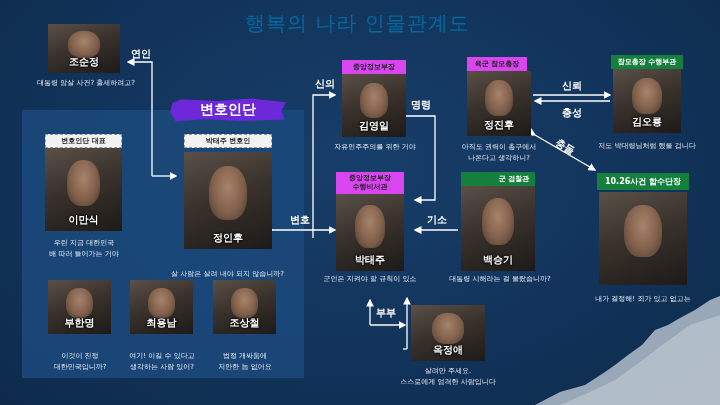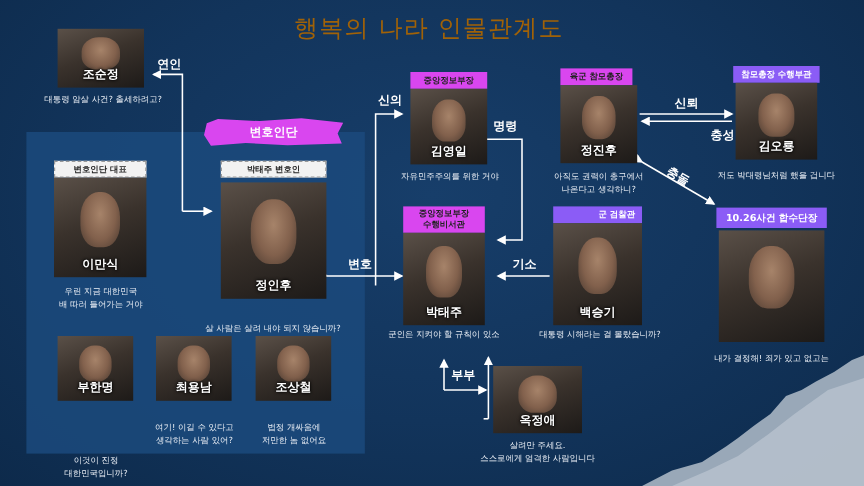--- a/index.html
+++ b/index.html
@@ -13,7 +13,7 @@
   .abs { position: absolute; }
   .title {
     left: 245px; top: 10px; width: 240px;
-    font-family: "DejaVu Serif", serif; font-size: 20px; color: #a16207;
+    font-family: "DejaVu Serif", serif; font-size: 20px; color: #0369a1;
     letter-spacing: 1px; white-space: nowrap;
   }
   .panel {

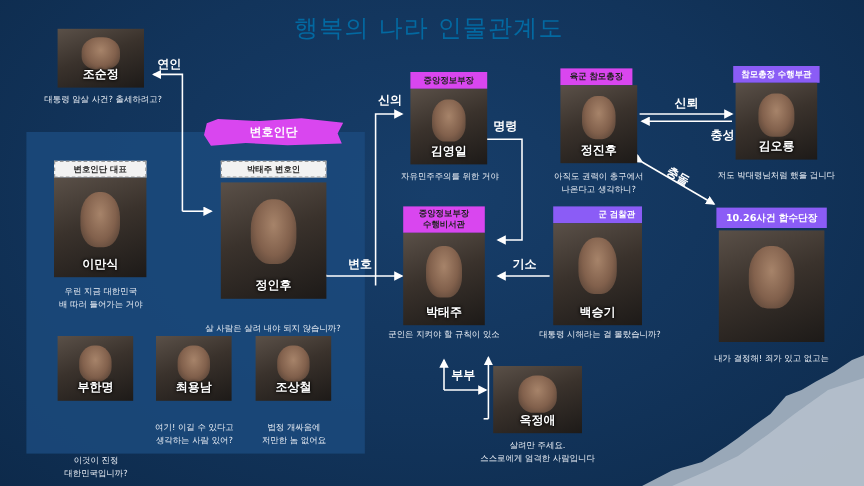--- a/index.html
+++ b/index.html
@@ -50,7 +50,7 @@
   }
   .tag.grey { background: #d946ef; color: #222; }
   .tag.white { background: #f2f2f2; color: #222; border: 1px dashed #999; }
-  .tag.blue { background: #8b5cf6; color: #fff; }
+  .tag.blue { background: #15803d; color: #fff; }
   .quote {
     position: absolute; font-size: 7px; color: #e9eef5; text-align: center;
     line-height: 11px; white-space: nowrap;

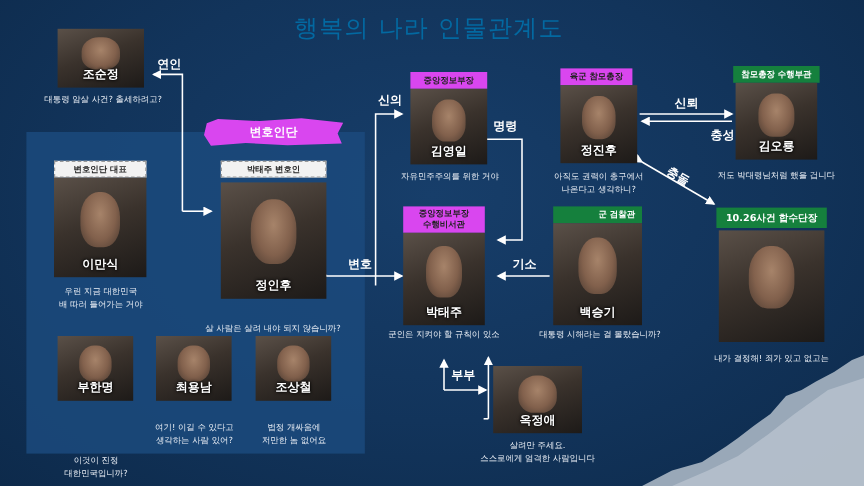--- a/index.html
+++ b/index.html
@@ -22,10 +22,10 @@
   }
   .brush {
     left: 170px; top: 98px; width: 116px; height: 24px;
-    background: #d946ef;
+    background: #6d28d9;
     clip-path: polygon(2% 20%, 10% 5%, 40% 12%, 70% 2%, 100% 18%, 96% 55%, 99% 90%, 60% 96%, 30% 88%, 5% 98%, 0% 60%);
     display: flex; align-items: center; justify-content: center;
-    font-size: 10px; font-weight: bold; color: #fff;
+    font-size: 14px; font-weight: bold; color: #fff;
   }
   .photo {
     position: absolute;

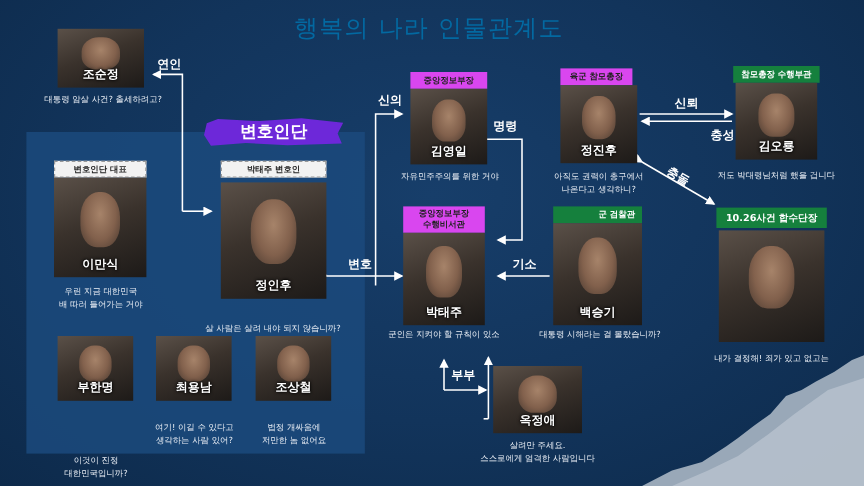--- a/index.html
+++ b/index.html
@@ -111,7 +111,7 @@
 <div class="rel" style="left:427px;top:213px;">기소</div>
 <div class="rel" style="left:376px;top:306px;">부부</div>
 <div class="rel" style="left:562px;top:79px;">신뢰</div>
-<div class="rel" style="left:592px;top:106px;">충성</div>
+<div class="rel" style="left:562px;top:106px;">충성</div>
 <div class="rel" style="left:555px;top:140px;transform:rotate(30deg);">충돌</div>
 
 <div class="photo" style="left:48px;top:24px;width:72px;height:49px;">

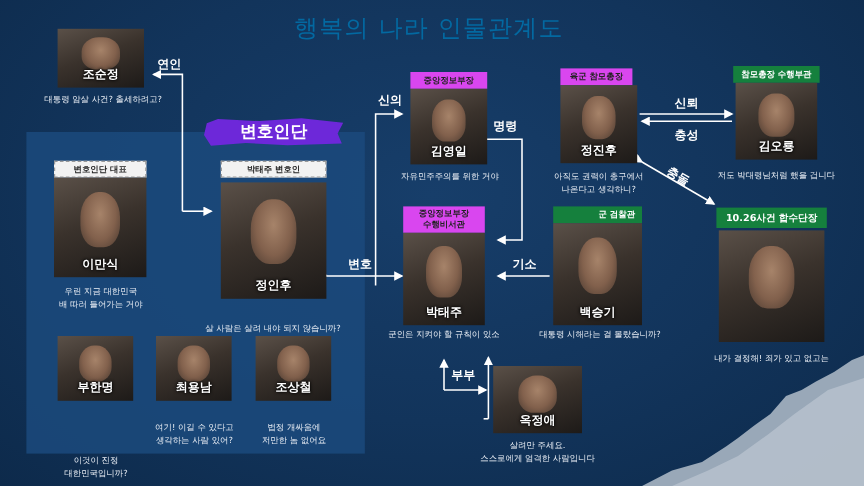--- a/index.html
+++ b/index.html
@@ -141,7 +141,7 @@
   <div class="face"></div>
   <div class="name">부한명</div>
 </div>
-<div class="quote" style="left:46px;top:351px;width:68px;margin-top:28px;">
+<div class="quote" style="left:46px;top:351px;width:68px;">
   <div>이것이 진정</div>
   <div>대한민국입니까?</div>
 </div>

